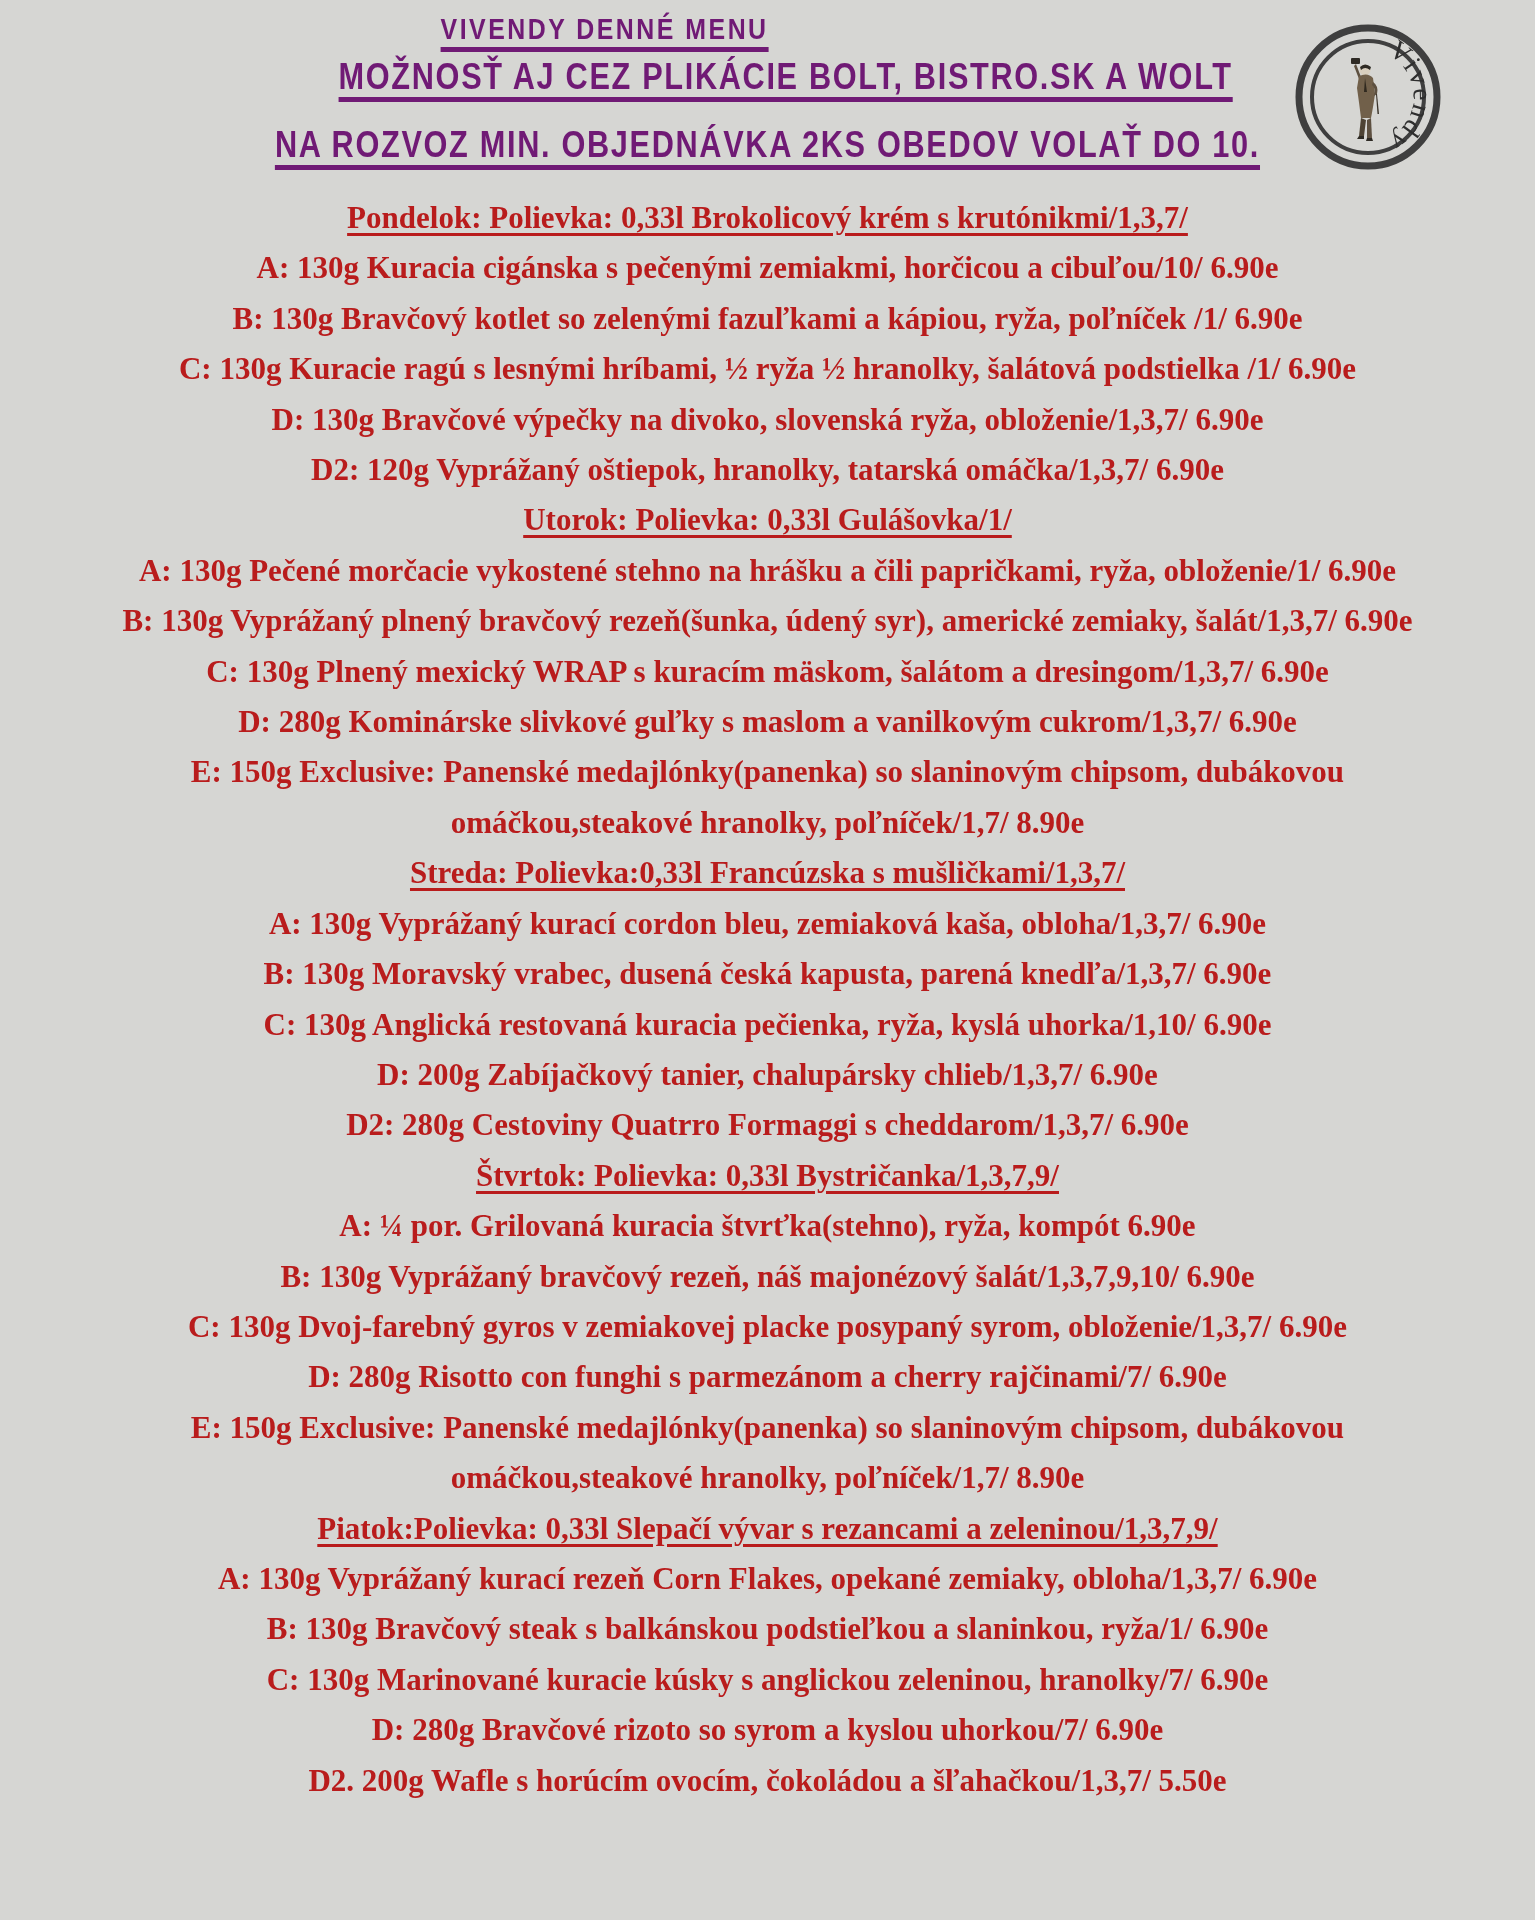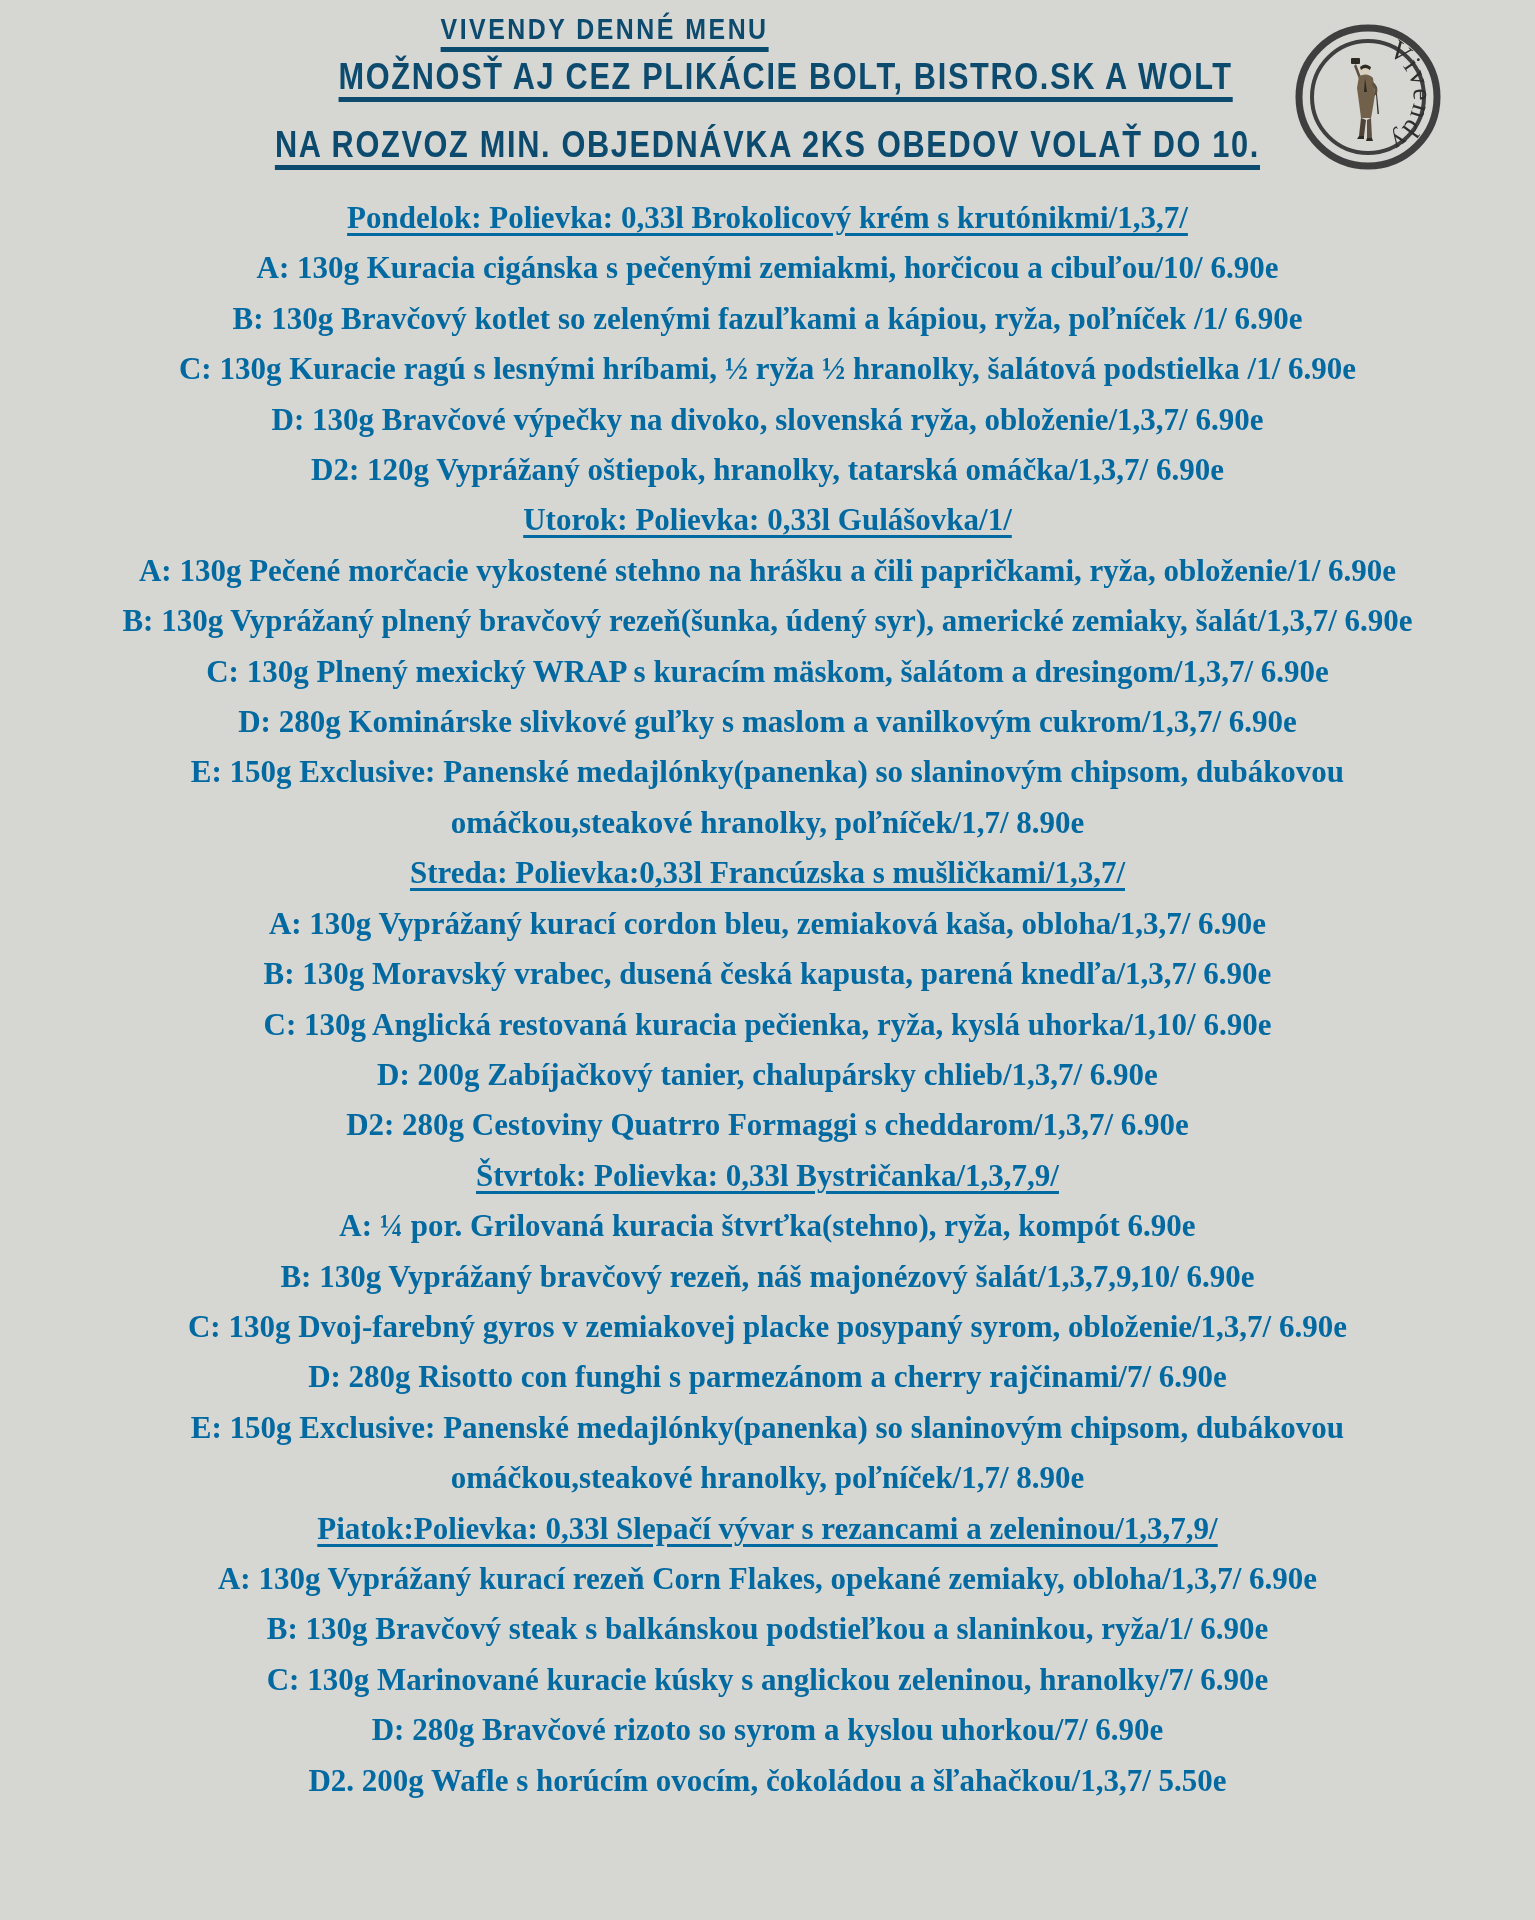--- a/index.html
+++ b/index.html
@@ -13,7 +13,7 @@
   
   .header-block {
     position: absolute; top: 12px; left: 0; width: 1535px;
-    color: #0c4a6e;
+    color: #701a75;
     font-family: "Liberation Sans", sans-serif;
     font-weight: 700;
   }

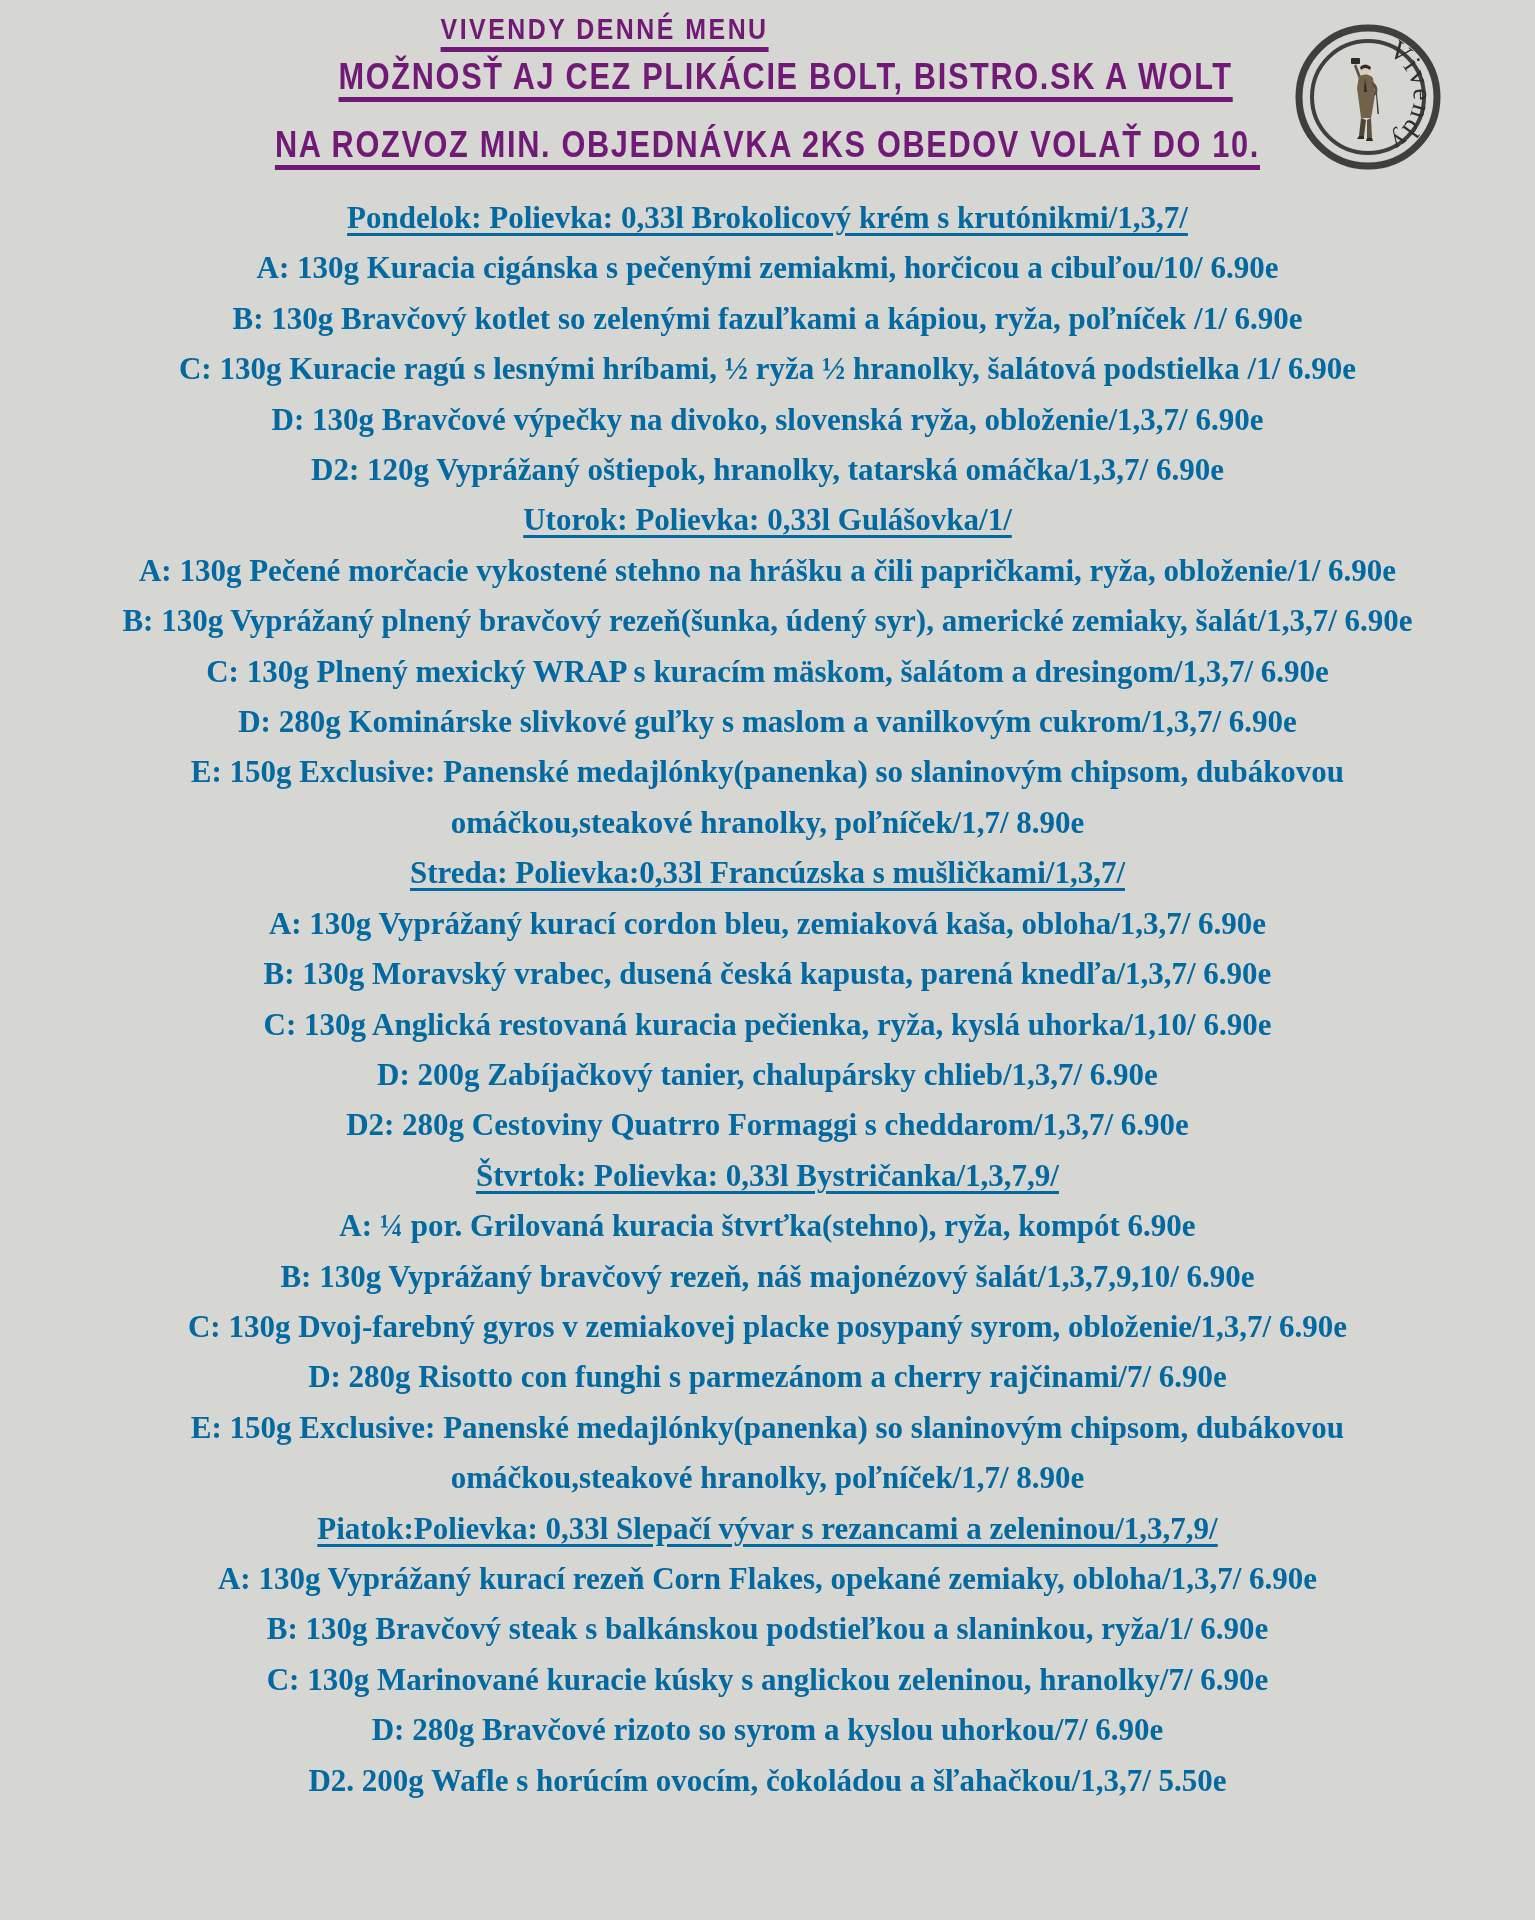--- a/index.html
+++ b/index.html
@@ -47,7 +47,7 @@
     font-weight: 700;
     font-size: 31px;
     line-height: 50.4px;
-    color: #0369a1;
+    color: #b91c1c;
   }
   .day-heading {
     text-decoration: underline;

